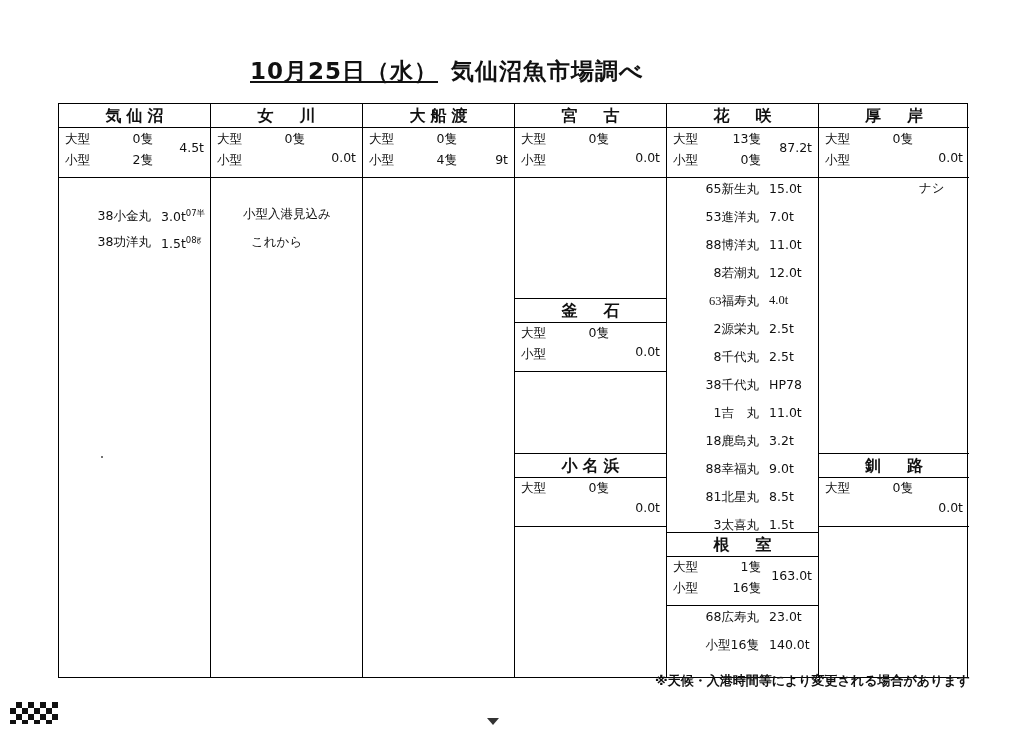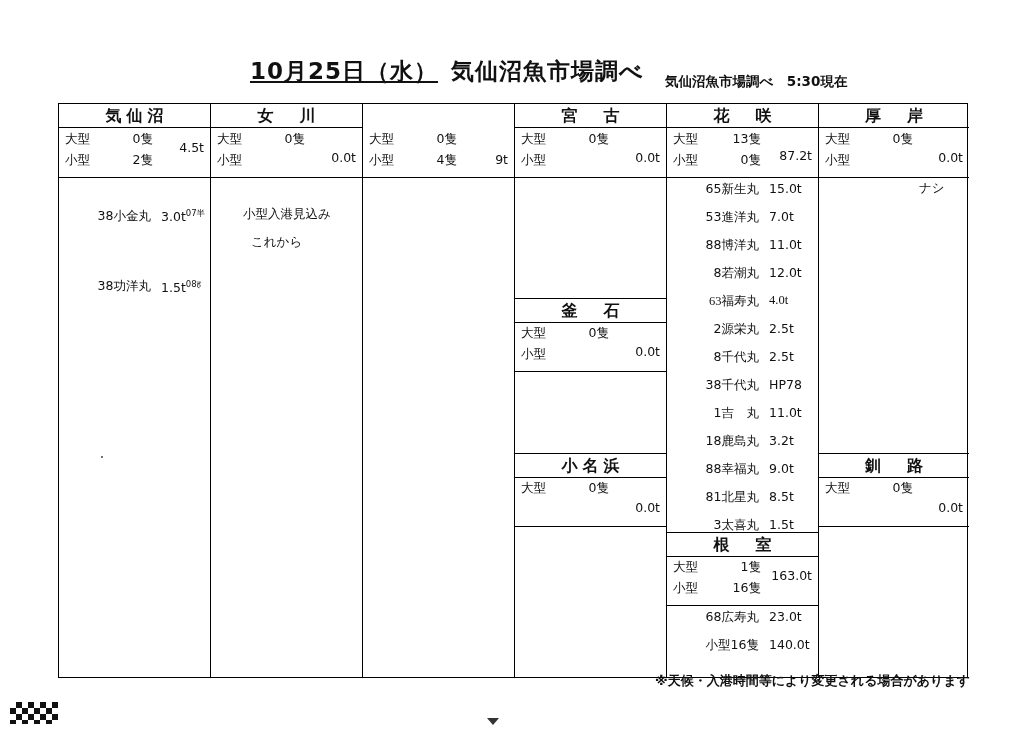--- a/index.html
+++ b/index.html
@@ -175,7 +175,6 @@
     <span class="date">10月25日（水）</span>
     <span>気仙沼魚市場調べ</span>
   </div>
-  <div class="subtitle">気仙沼魚市場調べ　5:30現在</div>
 
   <div class="grid">
 

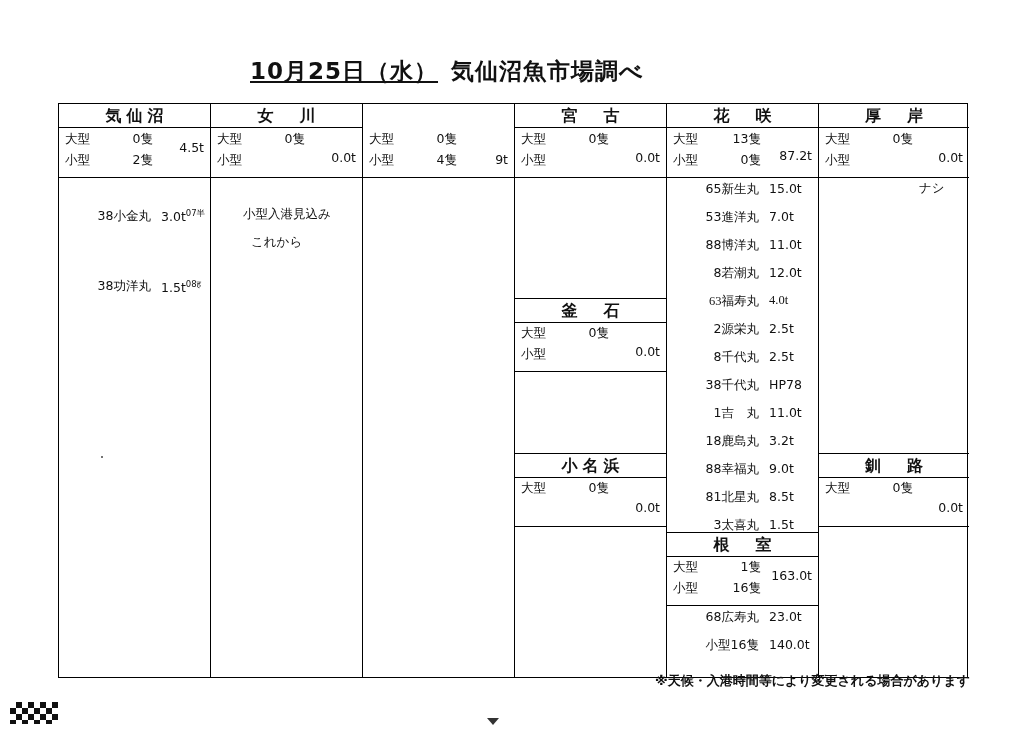--- a/index.html
+++ b/index.html
@@ -223,6 +223,7 @@
     </div>
 
     <div class="col" style="left:304px; width:152px;">
+      <div class="hdr">大船渡</div>
       <div class="sumrow" style="top:23px;">
         <div class="sumline" style="top:4px;">
           <span class="lbl">大型</span>

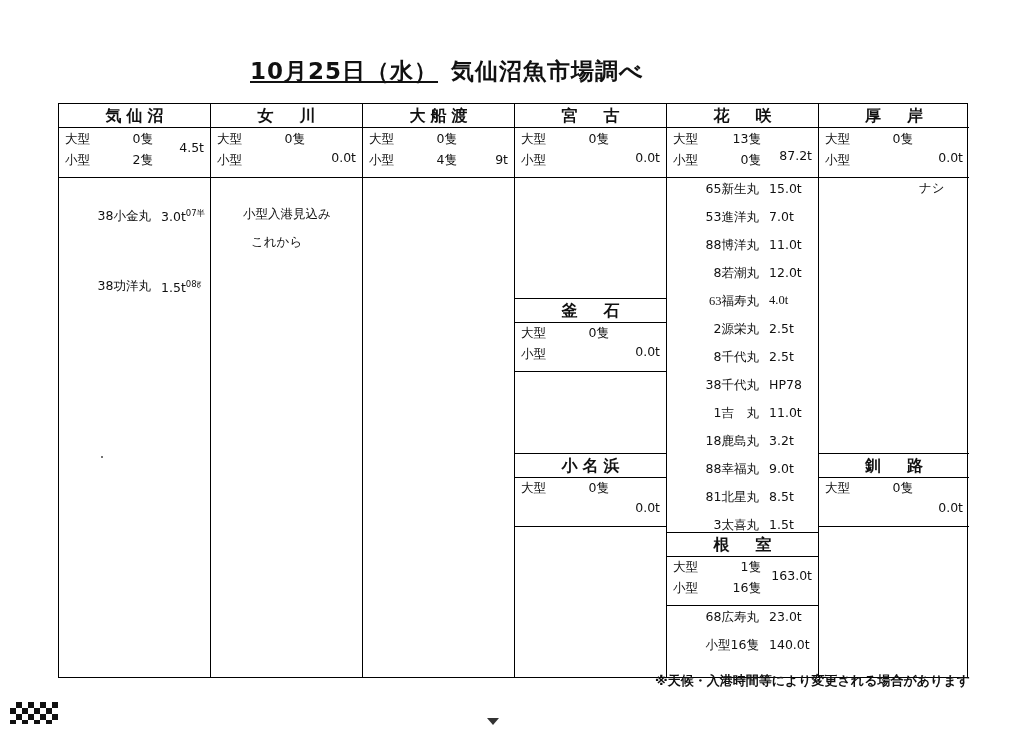--- a/index.html
+++ b/index.html
@@ -282,7 +282,7 @@
         <div class="sumline" style="top:25px;">
           <span class="lbl">小型</span>
           <span class="cnt">0隻</span>
-          <span class="tot" style="top:-12px;margin-top:8px;">87.2t</span>
+          <span class="tot" style="top:-12px;">87.2t</span>
         </div>
       </div>
 

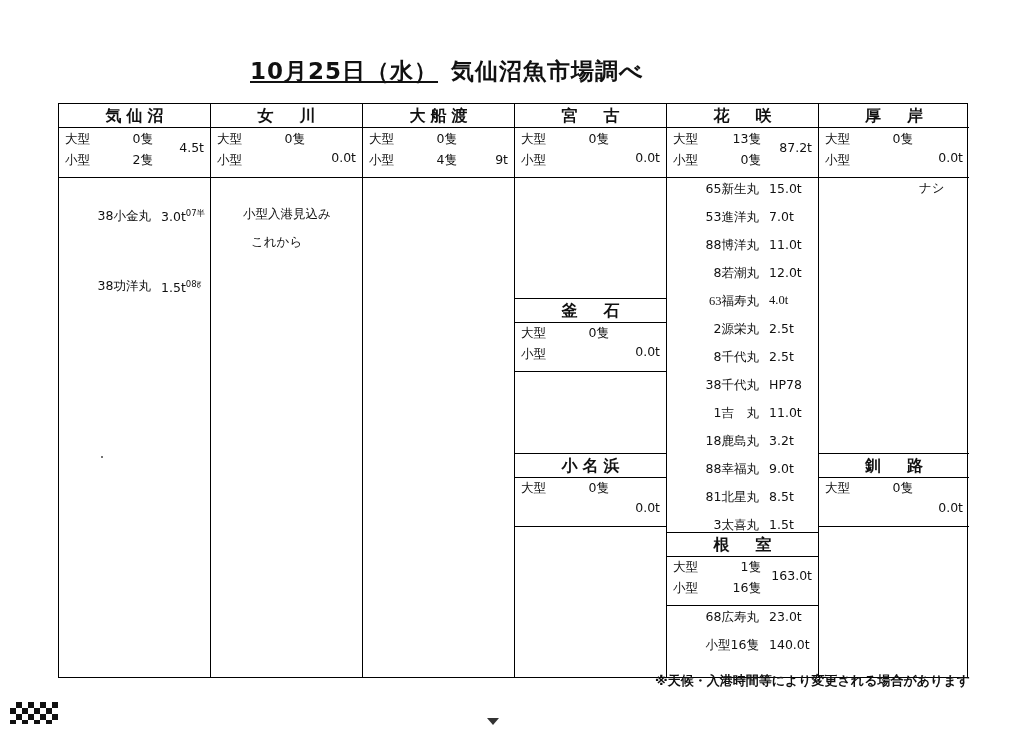--- a/index.html
+++ b/index.html
@@ -197,7 +197,7 @@
           <span>3.0t</span><span class="sup">07半</span>
         </span>
       </div>
-      <div class="boatrow" style="top:130px;margin-top:44px;">
+      <div class="boatrow" style="top:130px;">
         <span class="nm">38功洋丸</span>
         <span class="wt">
           <span>1.5t</span><span class="sup">08ह</span>

